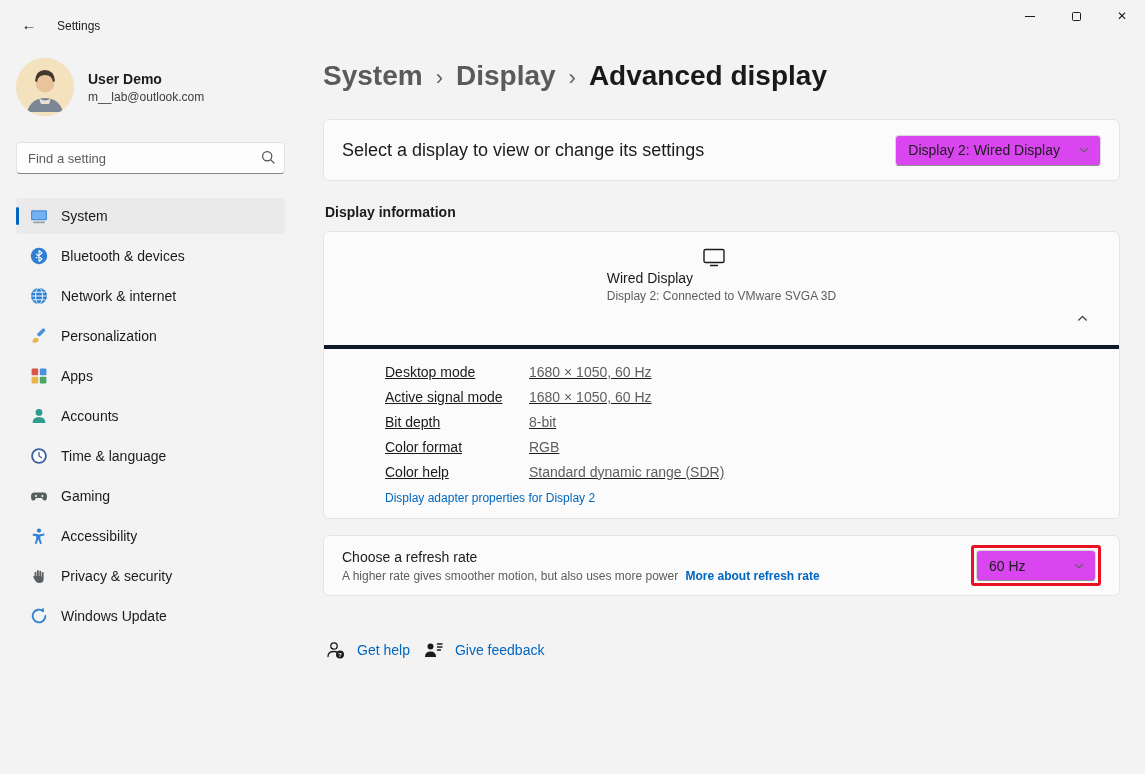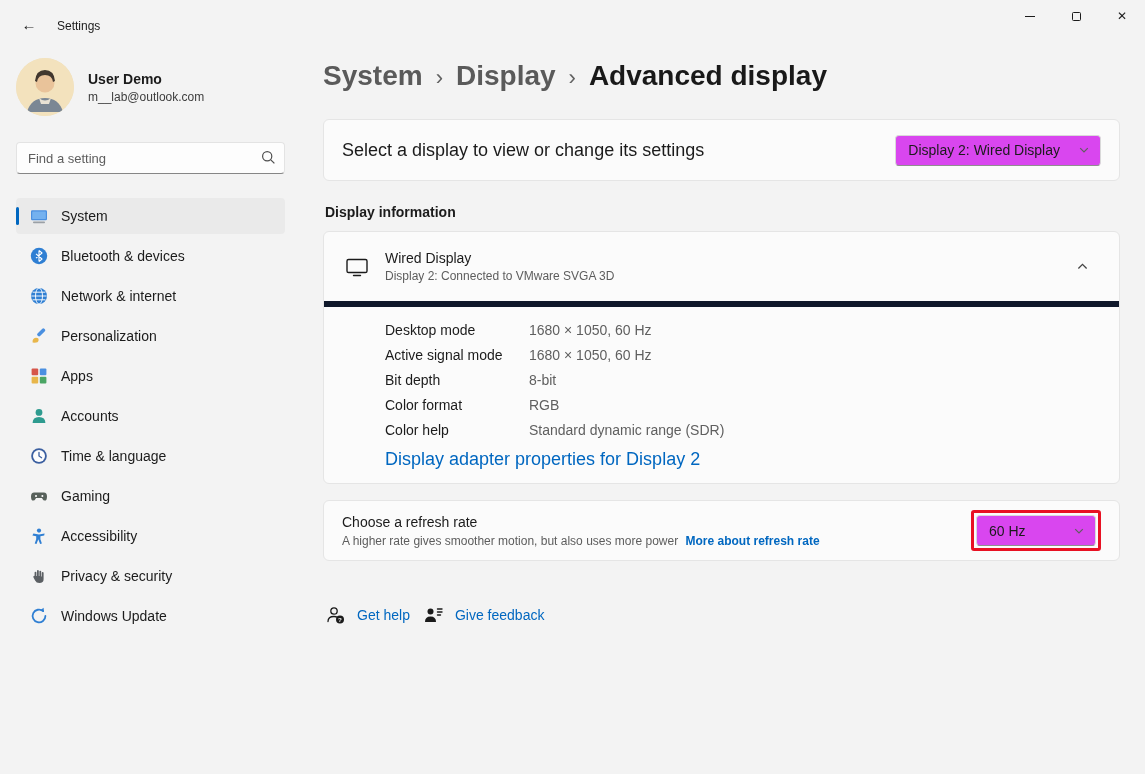--- a/index.html
+++ b/index.html
@@ -50,7 +50,7 @@
 
   .section-title { font-size:14px; font-weight:700; margin:23px 0 11px 2px; }
 
-  .expander-header { display:flex; align-items:center; padding:12px 20px; min-height:69px; }
+  .expander-header { display:flex; align-items:center; padding:12px 20px; min-height:69px;flex-direction:column; }
   .monitor-icon { width:26px; height:26px; margin-right:15px; display:flex; }
   .expander-title { font-size:14px; }
   .expander-sub { font-size:12px; color:#5d5d5d; margin-top:3px; }

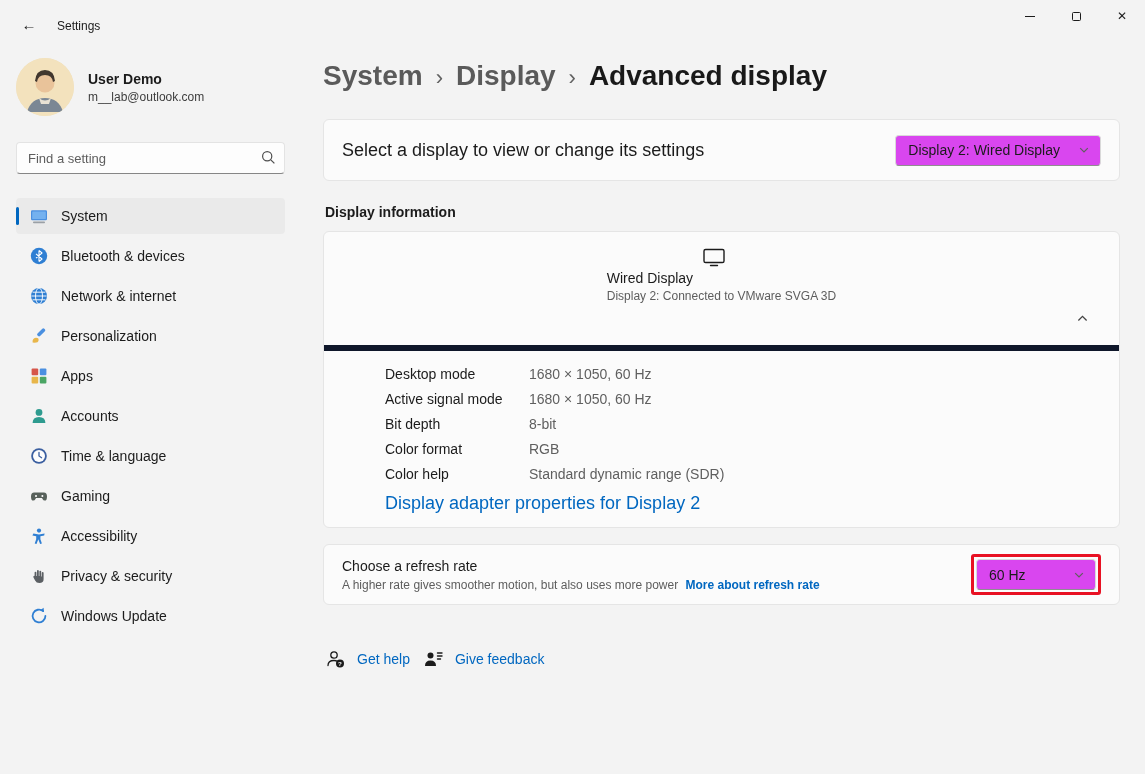--- a/index.html
+++ b/index.html
@@ -55,7 +55,7 @@
   .expander-title { font-size:14px; }
   .expander-sub { font-size:12px; color:#5d5d5d; margin-top:3px; }
   .chevron-btn { margin-left:auto; width:34px; height:30px; display:flex; align-items:center; justify-content:center; border:none; background:transparent; border-radius:4px; }
-  .expander-body { border-top:6px solid #0f172a; padding:10px 16px 13px 61px; }
+  .expander-body { border-top:4px solid #0f172a; padding:10px 16px 13px 61px;text-decoration:underline; }
   .detail-row { display:grid; grid-template-columns:144px 1fr; padding:4.5px 0; font-size:14px; }
   .detail-label { color:#1b1b1b; }
   .detail-value { color:#5f5f5f; }

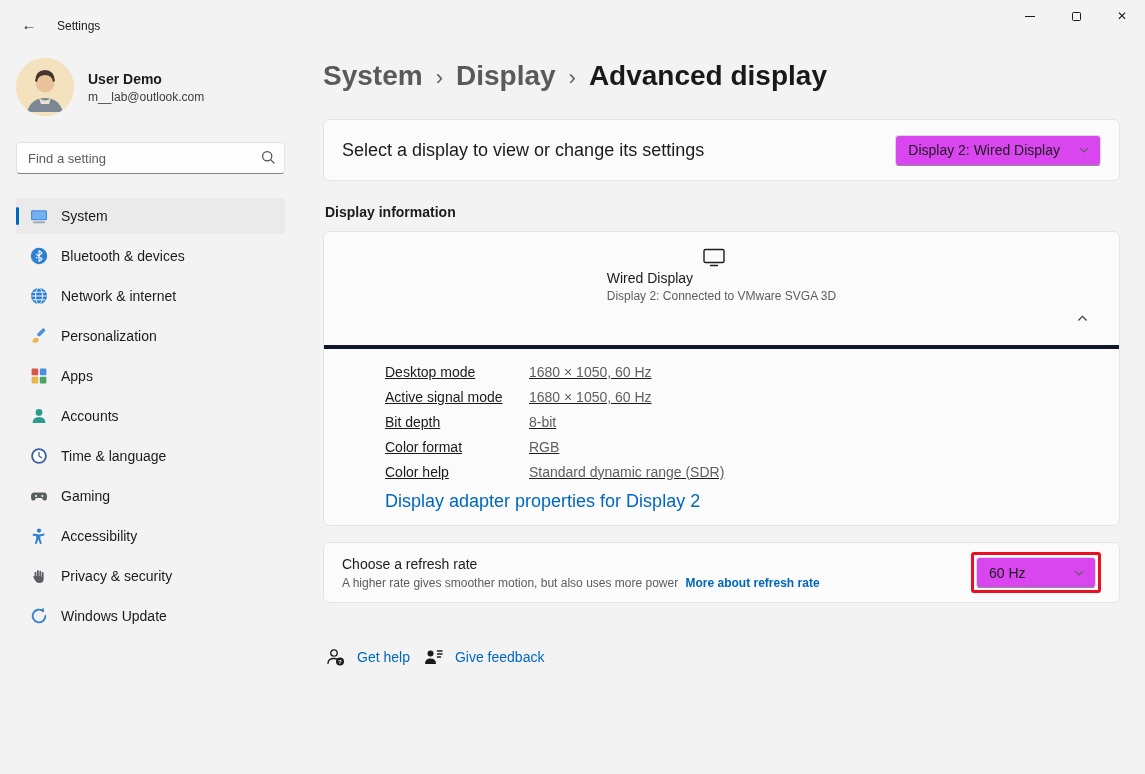--- a/index.html
+++ b/index.html
@@ -59,7 +59,7 @@
   .detail-row { display:grid; grid-template-columns:144px 1fr; padding:4.5px 0; font-size:14px; }
   .detail-label { color:#1b1b1b; }
   .detail-value { color:#5f5f5f; }
-  .adapter-link { display:inline-block; margin-top:7px; color:var(--accent); font-size:18px; text-decoration:none; }
+  .adapter-link { display:inline-block; margin-top:7px; color:var(--accent); font-size:12px; text-decoration:none; }
 
   .refresh-card { margin-top:16px; display:flex; align-items:center; justify-content:space-between; padding:9px 18px; min-height:52px; }
   .refresh-title { font-size:14px; }

